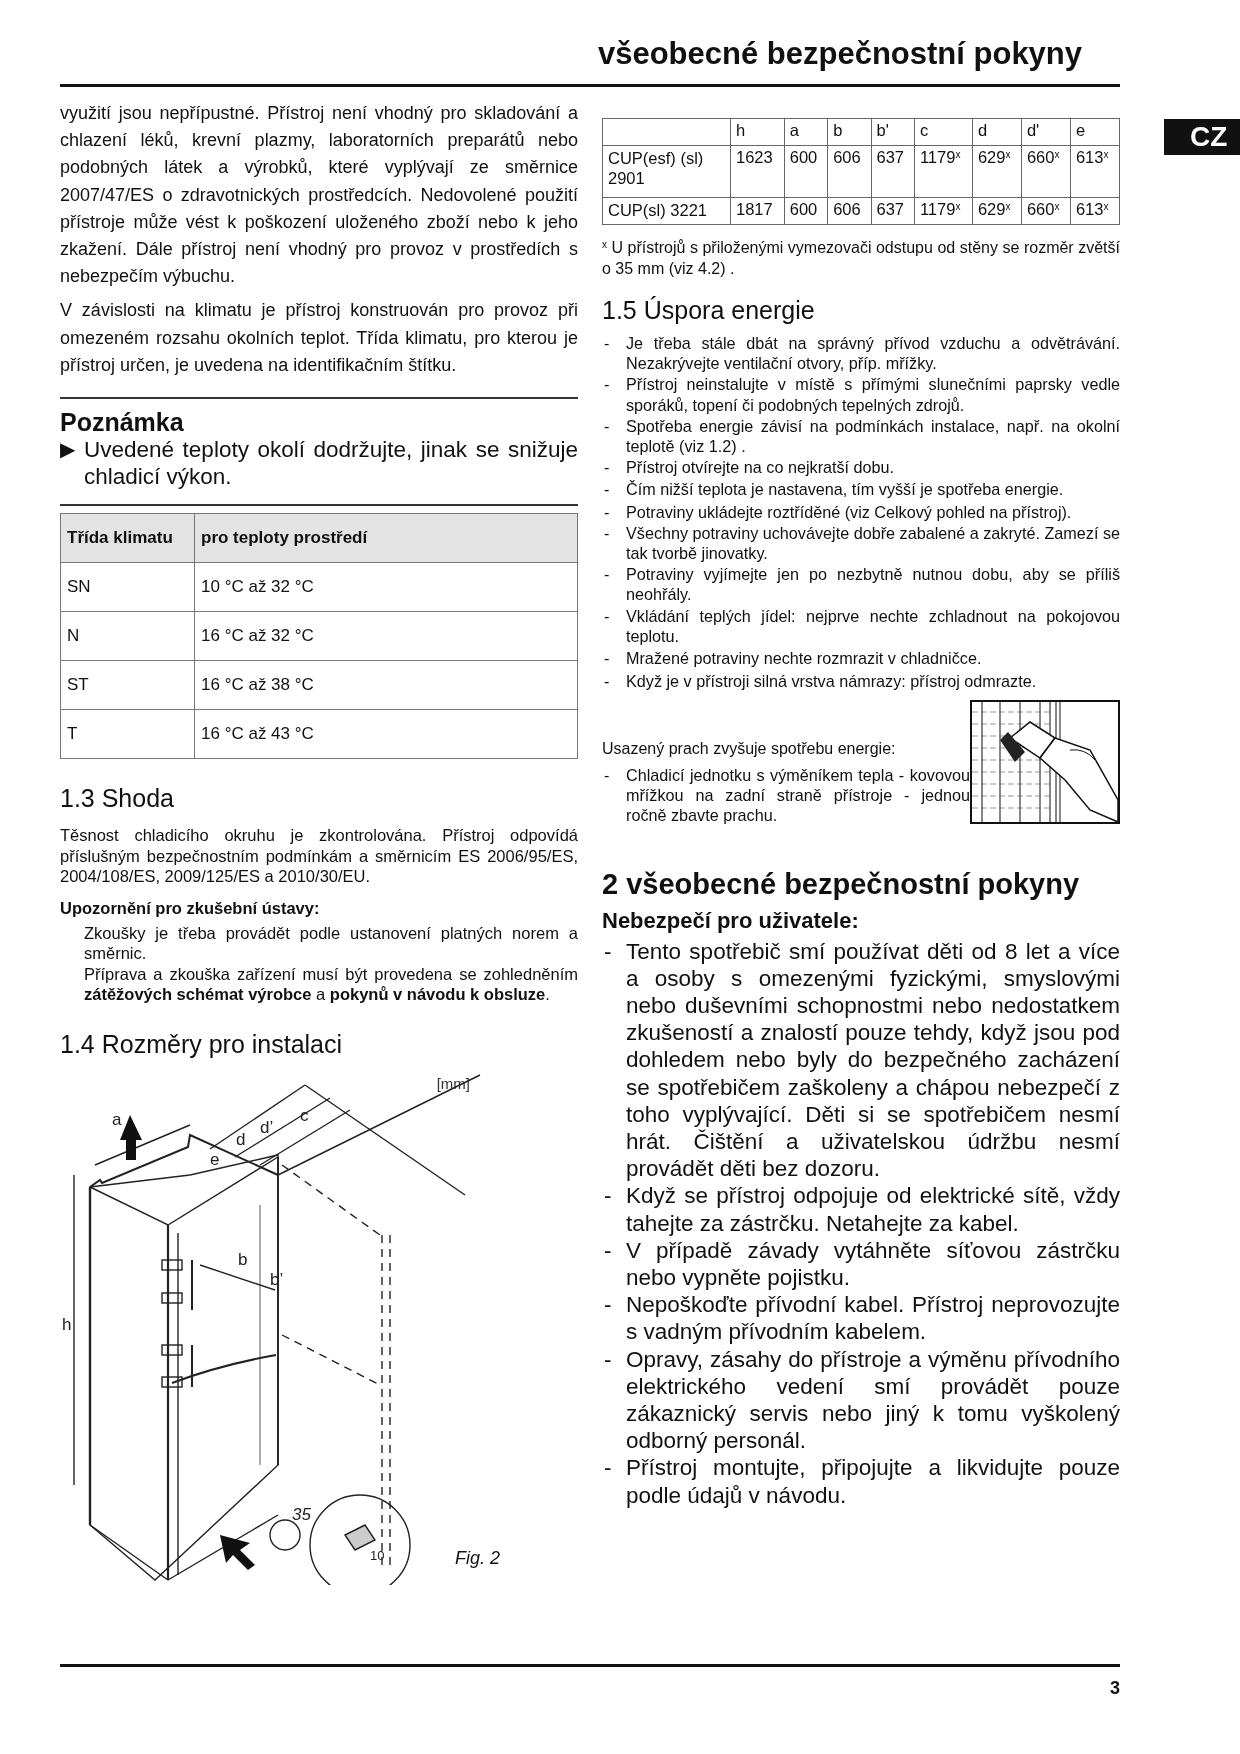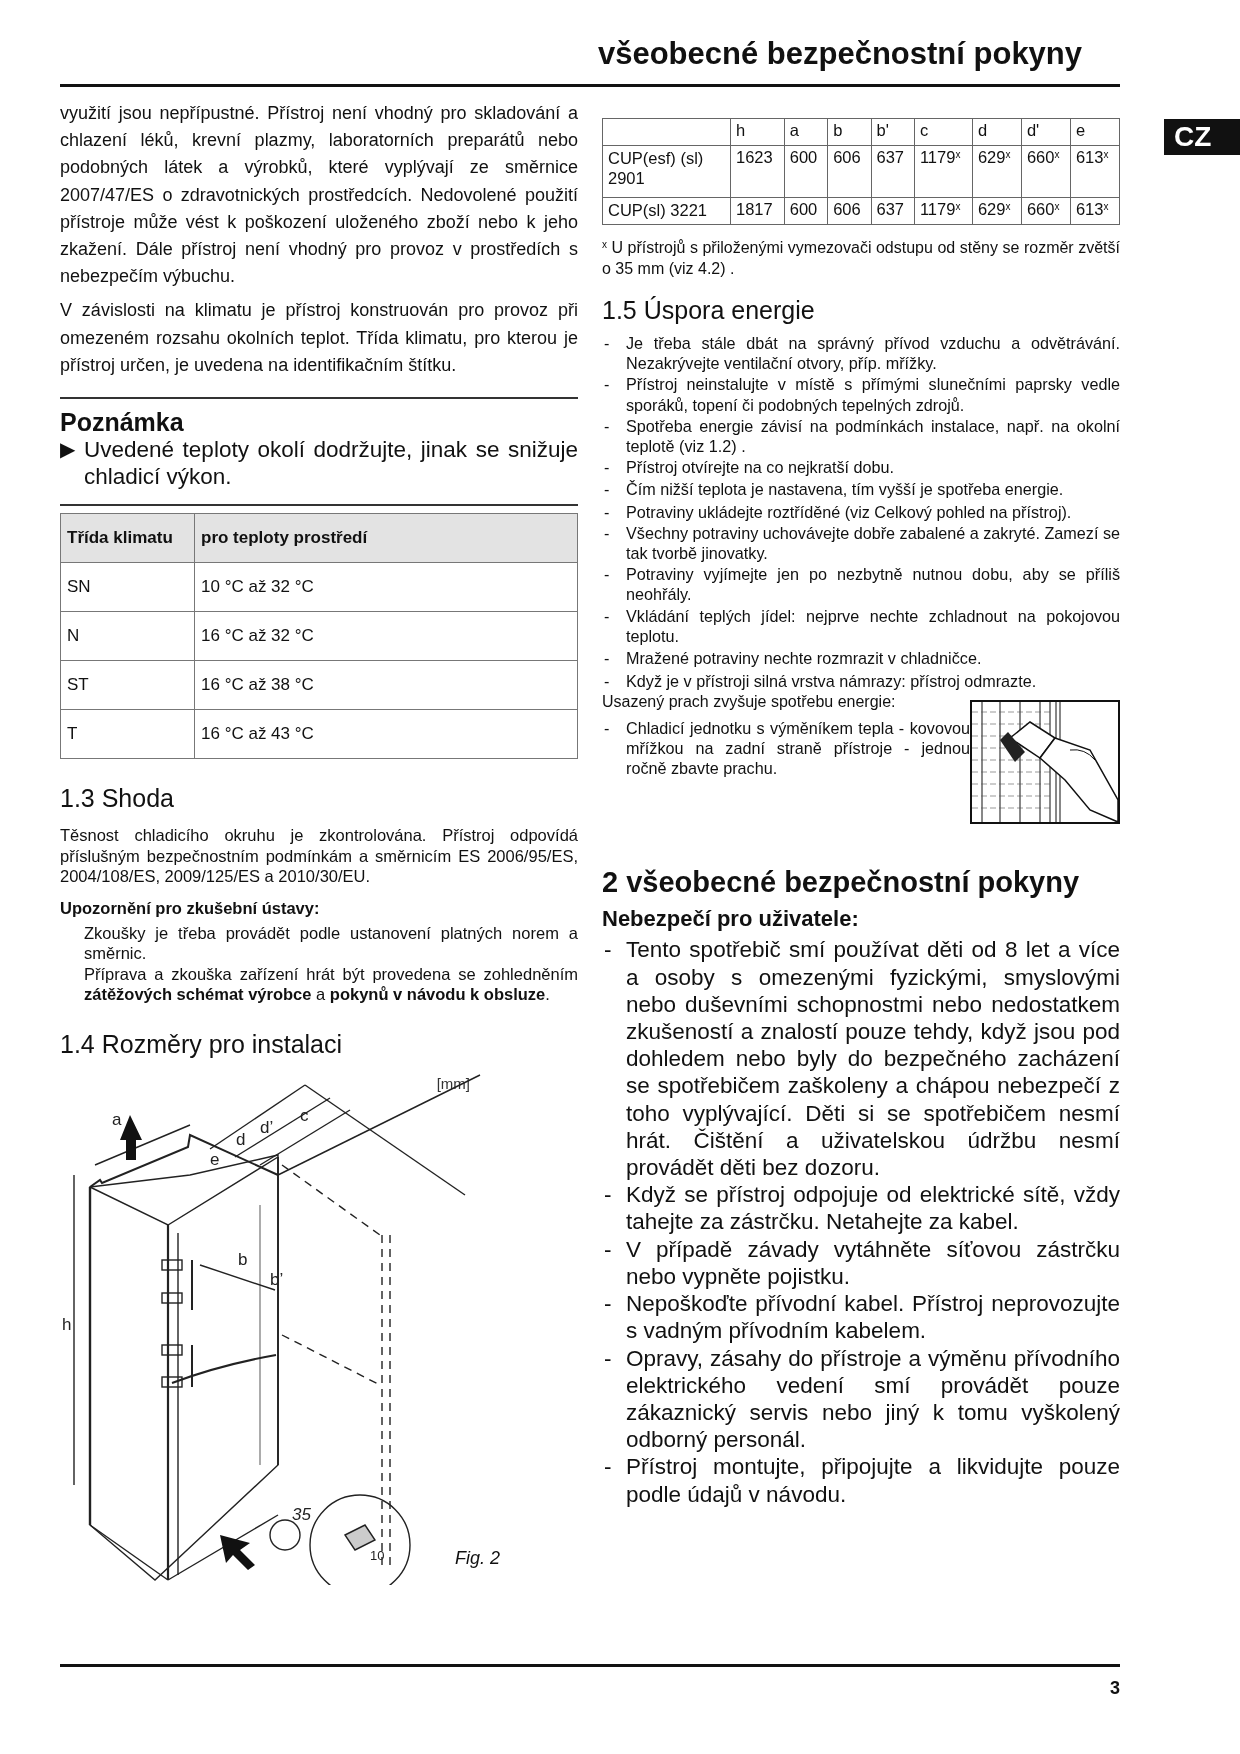--- a/index.html
+++ b/index.html
@@ -8,7 +8,7 @@
 
   .header-title { position: absolute; left: 560px; top: 36px; width: 560px; text-align: center; font-size: 31px; font-weight: bold; letter-spacing: 0px; }
   .header-rule { position: absolute; left: 60px; top: 84px; width: 1060px; height: 3px; background: #111; }
-  .lang-badge { position: absolute; left: 1164px; top: 119px; width: 76px; height: 36px; background: #111; color: #fff; font-weight: bold; font-size: 28px; line-height: 36px; padding-left: 10px; }
+  .lang-badge { position: absolute; left: 1164px; top: 119px; width: 76px; height: 36px; background: #111; color: #fff; font-weight: bold; font-size: 28px; line-height: 36px; padding-left: 26px; }
 
   .footer-rule { position: absolute; left: 60px; top: 1664px; width: 1060px; height: 3px; background: #111; }
   .page-number { position: absolute; left: 1090px; top: 1678px; width: 30px; text-align: right; font-size: 18px; font-weight: bold; }

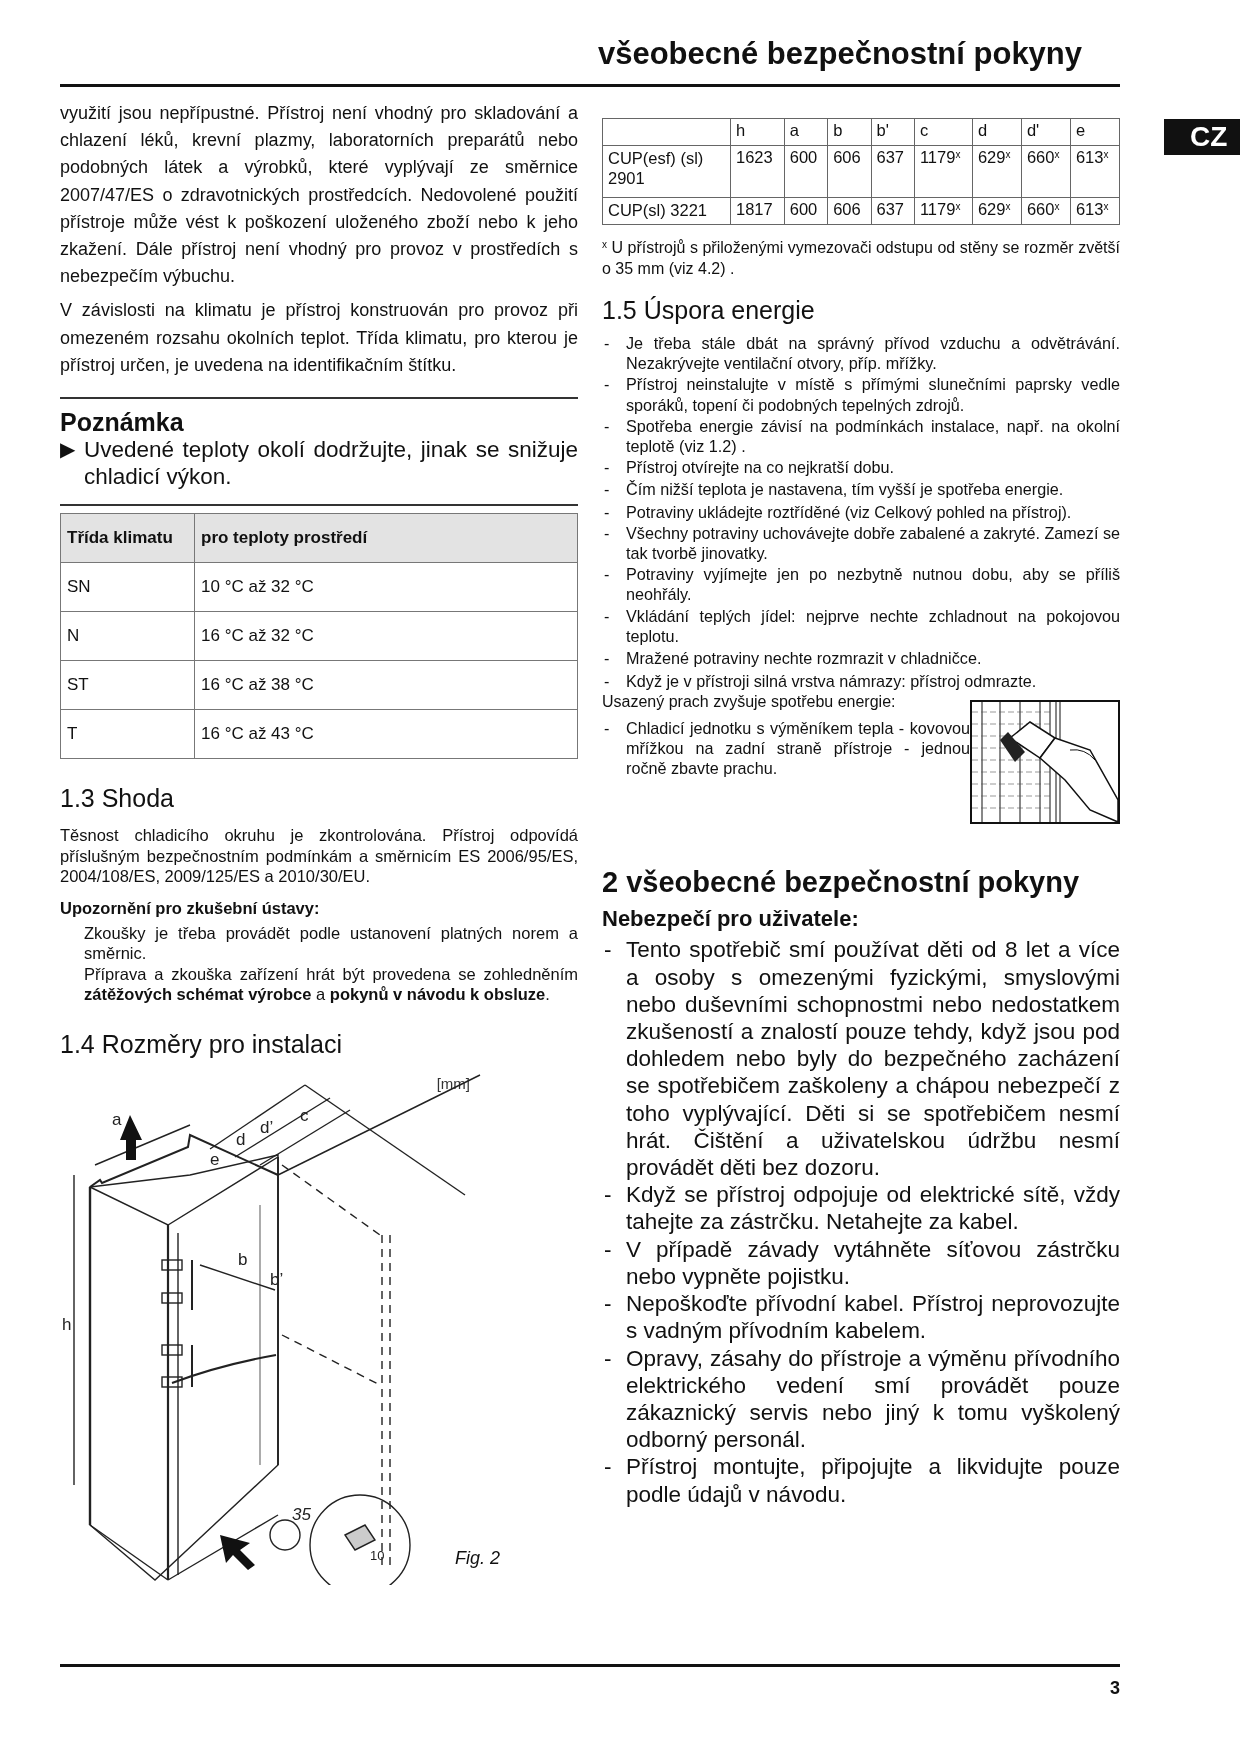--- a/index.html
+++ b/index.html
@@ -269,7 +269,7 @@
   </ul>
 
   <div style="display:flex; margin-top:1px;">
-    <div style="flex:1; padding-right:0;">
+    <div style="flex:1; padding-right:0;margin-top:47px;">
       <div class="body-sm" style="text-align:left;">Usazený prach zvyšuje spotřebu energie:</div>
       <ul class="dash-list" style="margin-top:5px;">
         <li>

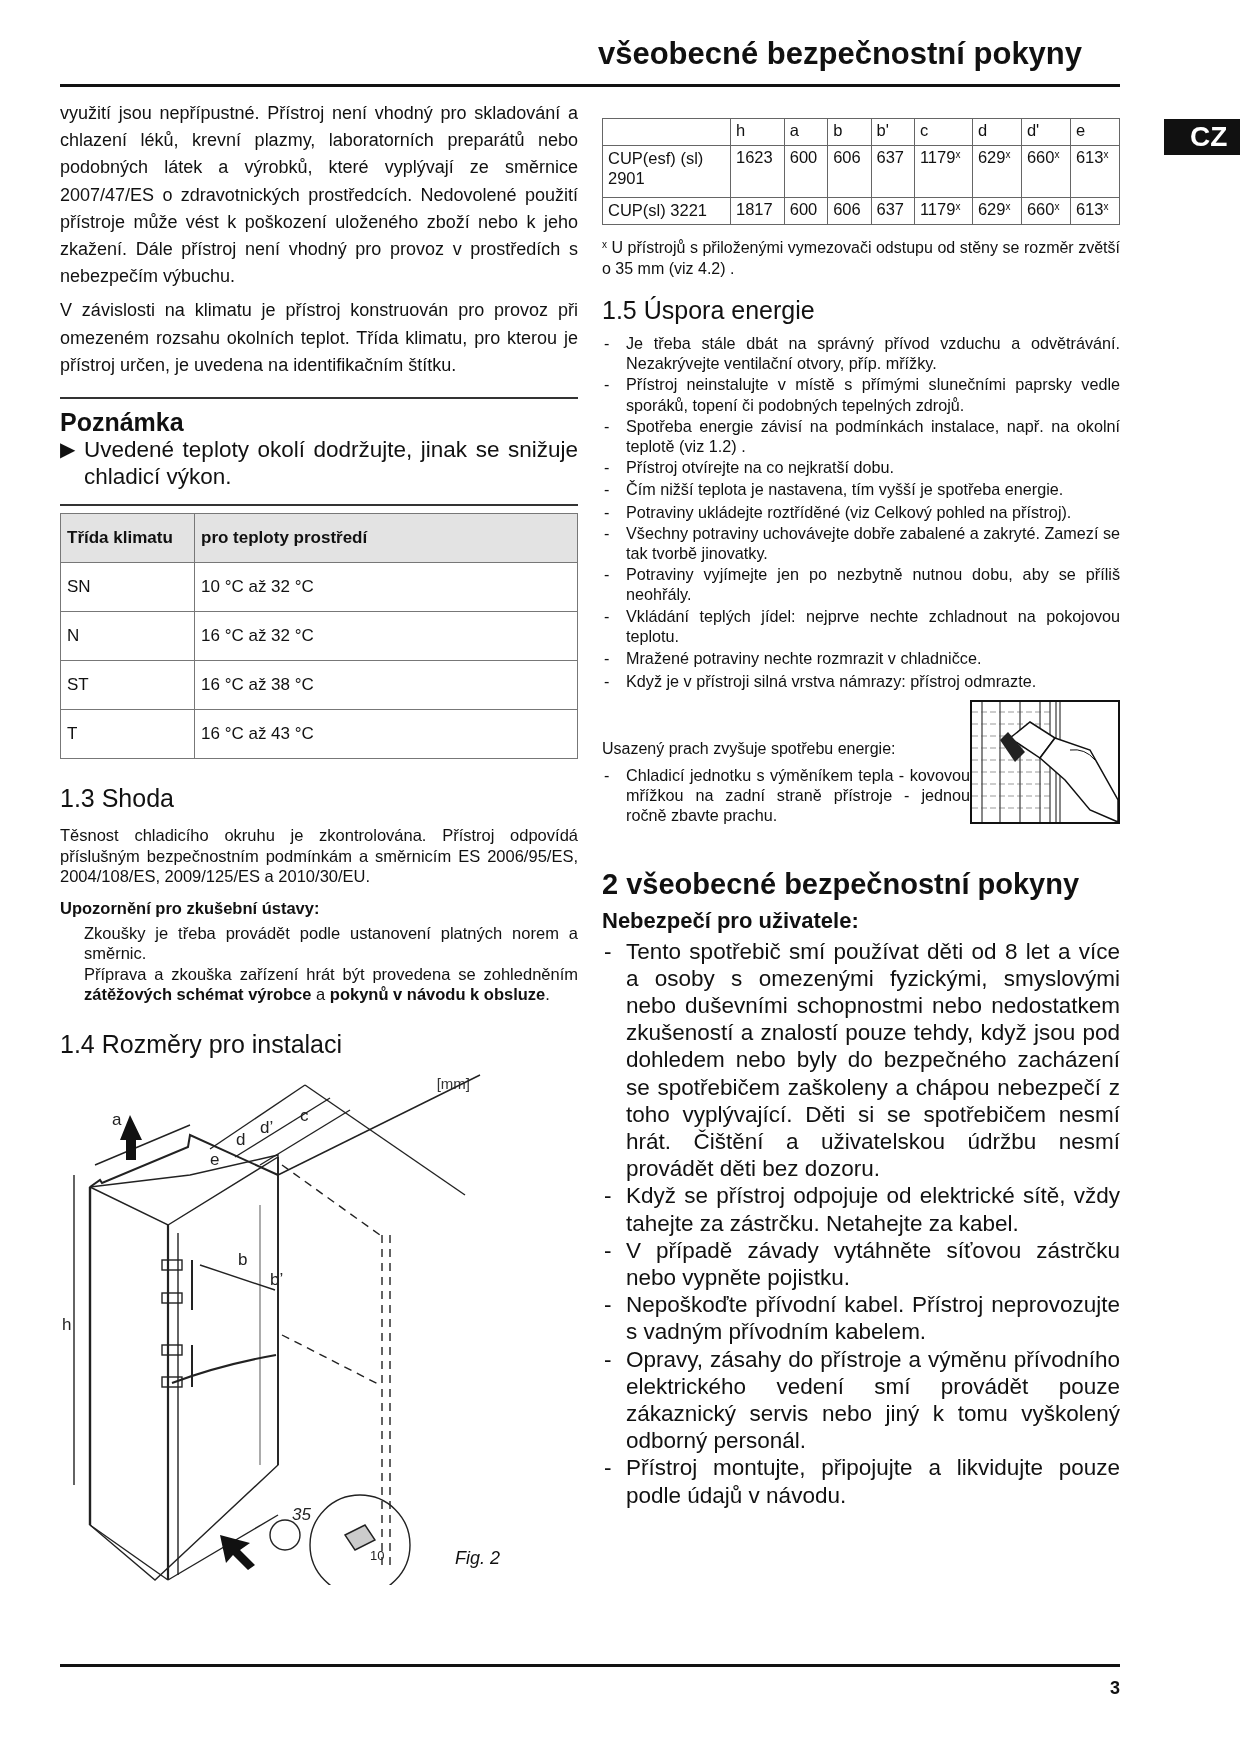--- a/index.html
+++ b/index.html
@@ -107,7 +107,7 @@
   <div class="sub-heading" style="margin-top:10px;">Upozornění pro zkušební ústavy:</div>
   <div class="indent-block" style="margin-top:4px;">
     <div>Zkoušky je třeba provádět podle ustanovení platných norem a směrnic.</div>
-    <div><span>Příprava a zkouška zařízení hrát být provedena se zohledněním </span><b>zátěžových schémat výrobce</b><span> a </span><b>pokynů v návodu k obsluze</b><span>.</span></div>
+    <div><span>Příprava a zkouška zařízení musí být provedena se zohledněním </span><b>zátěžových schémat výrobce</b><span> a </span><b>pokynů v návodu k obsluze</b><span>.</span></div>
   </div>
 
   <div class="sec-heading" style="margin-top:24px;">1.4 Rozměry pro instalaci</div>

